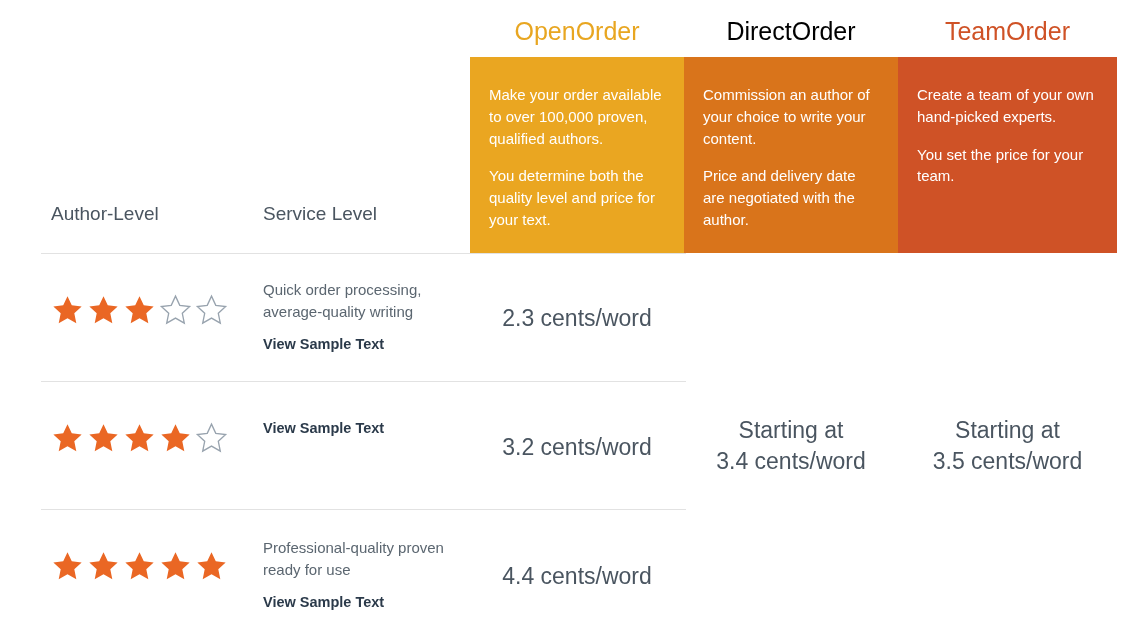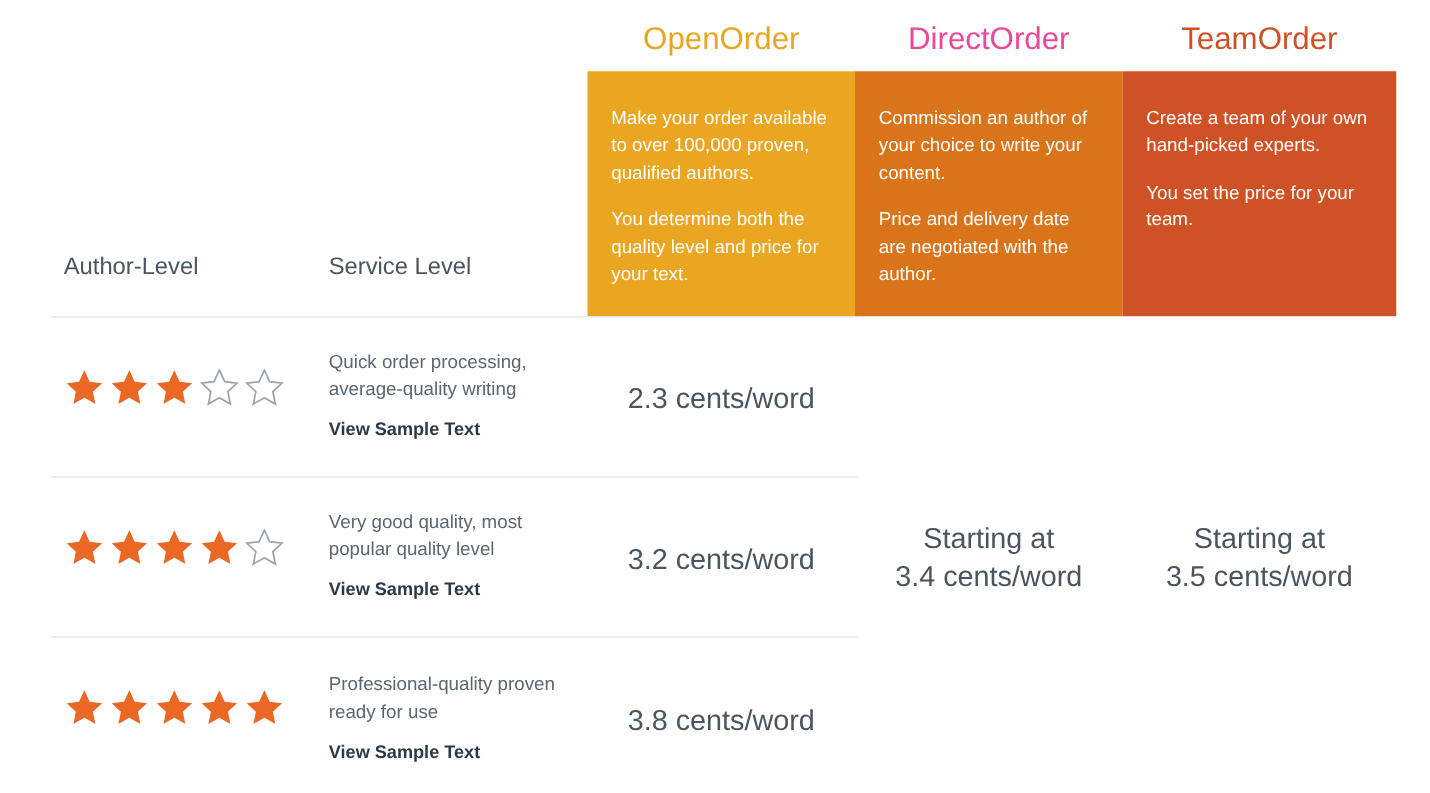--- a/index.html
+++ b/index.html
@@ -39,7 +39,7 @@
     white-space: nowrap;
   }
   .plan-head.open   { color: #e8a621; }
-  .plan-head.direct { color: #ec4899; }
+  .plan-head.direct { color: #000000; }
   .plan-head.team   { color: #cf5226; }
 
   

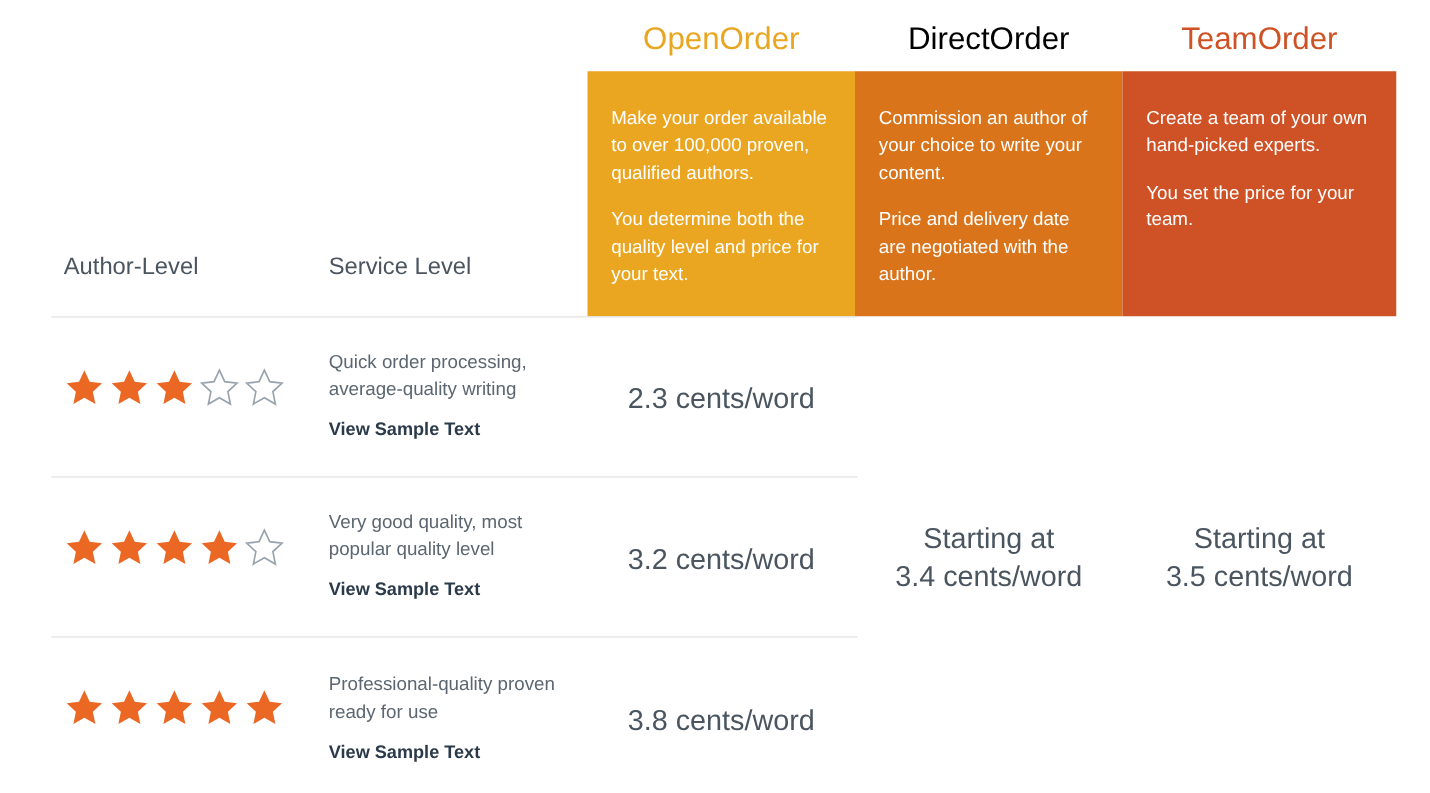--- a/index.html
+++ b/index.html
@@ -197,7 +197,6 @@
     </div>
 
     <div class="svc" style="left:263px; top:407px;">
-      <p class="svc-desc">Very good quality, most popular quality level</p>
       <a class="svc-link" href="#">View Sample Text</a>
     </div>
 

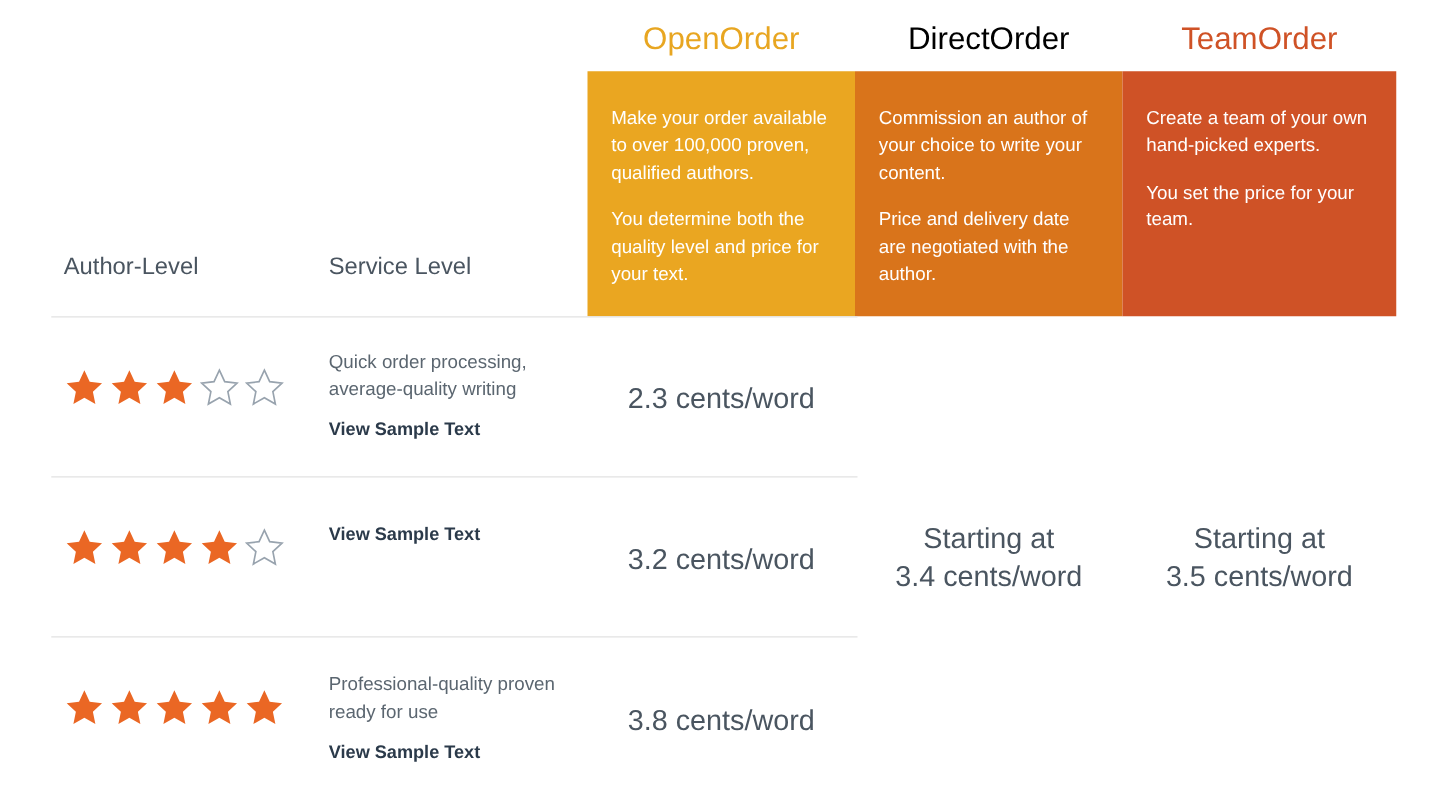--- a/index.html
+++ b/index.html
@@ -227,7 +227,7 @@
       <a class="svc-link" href="#">View Sample Text</a>
     </div>
 
-    <div class="price col-open" style="top:561px;">3.8 cents/word</div>
+    <div class="price col-open" style="top:561px;">4.4 cents/word</div>
   </div>
 
   <div class="price price-multiline col-direct" style="top:415px;">

